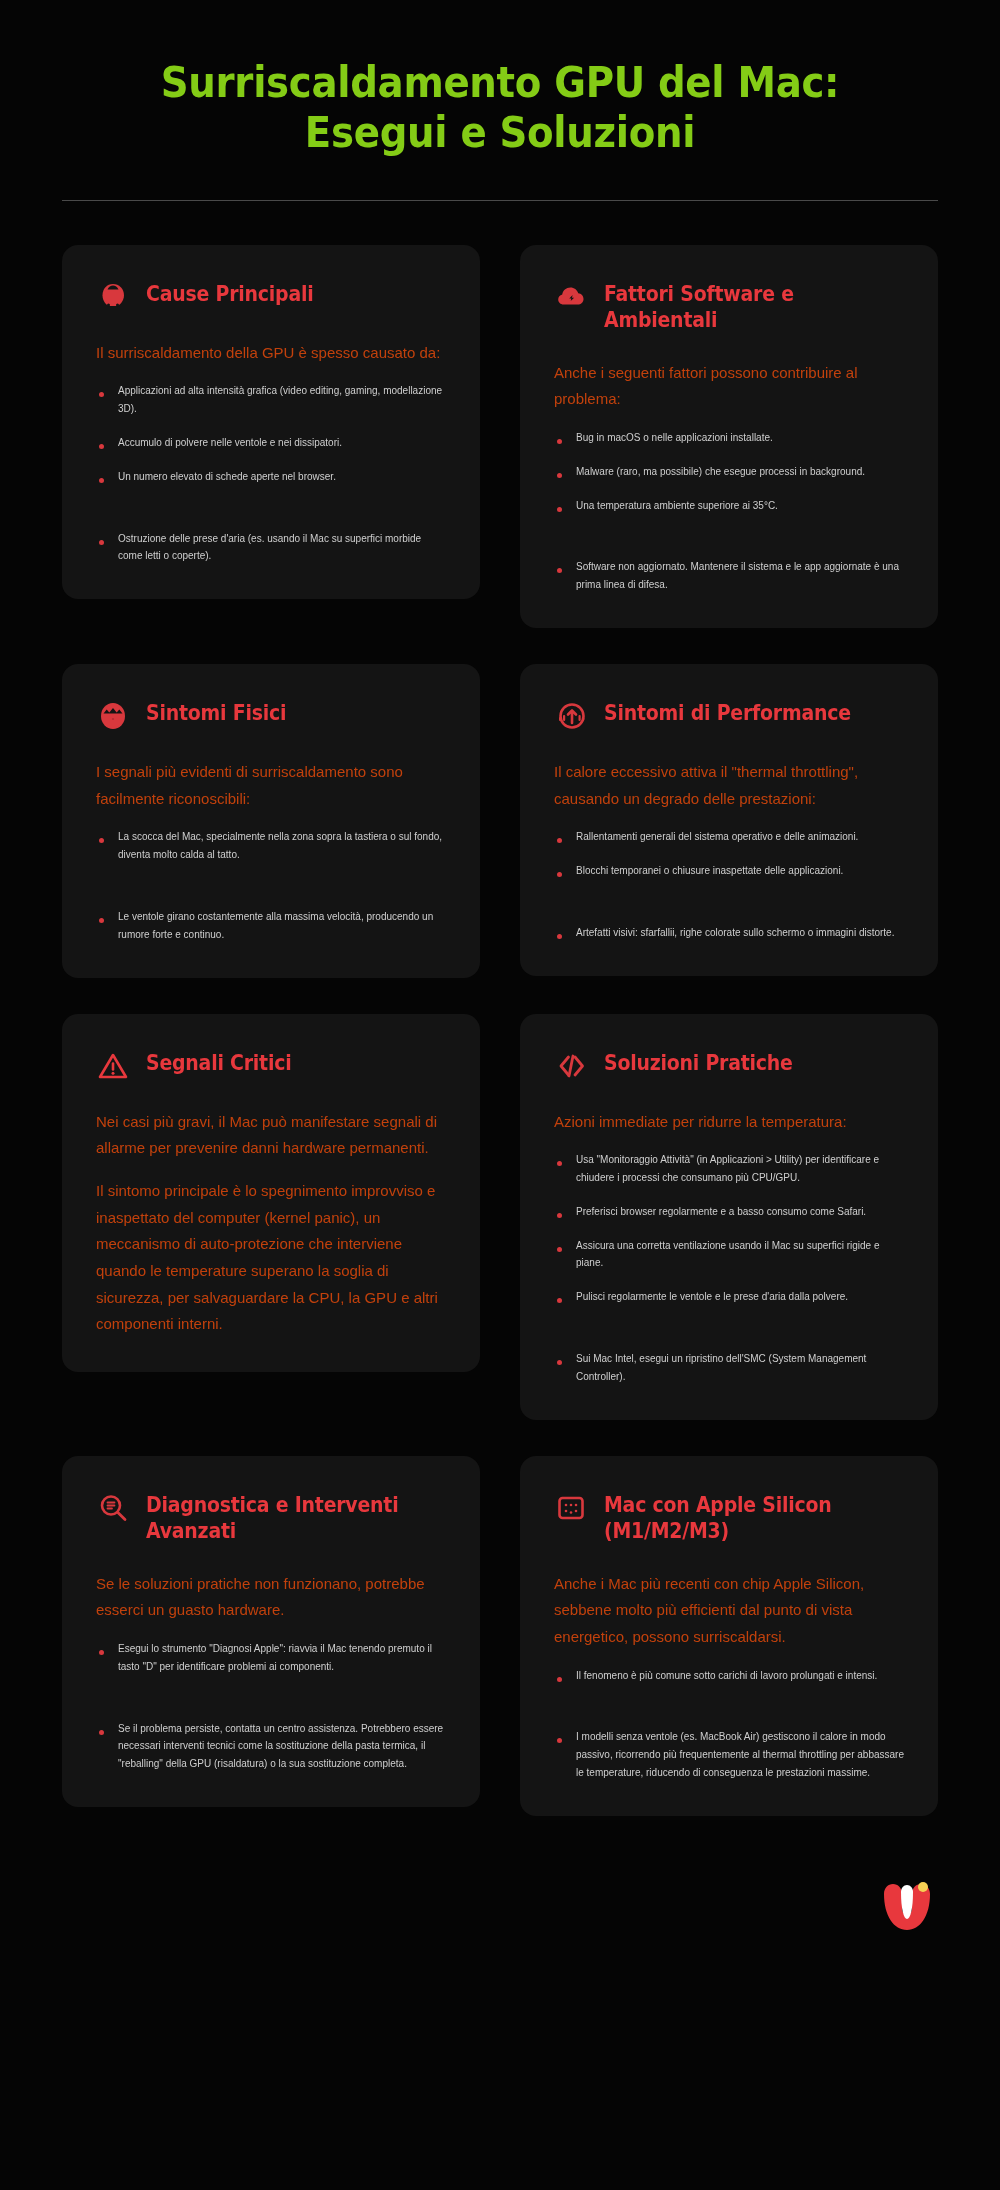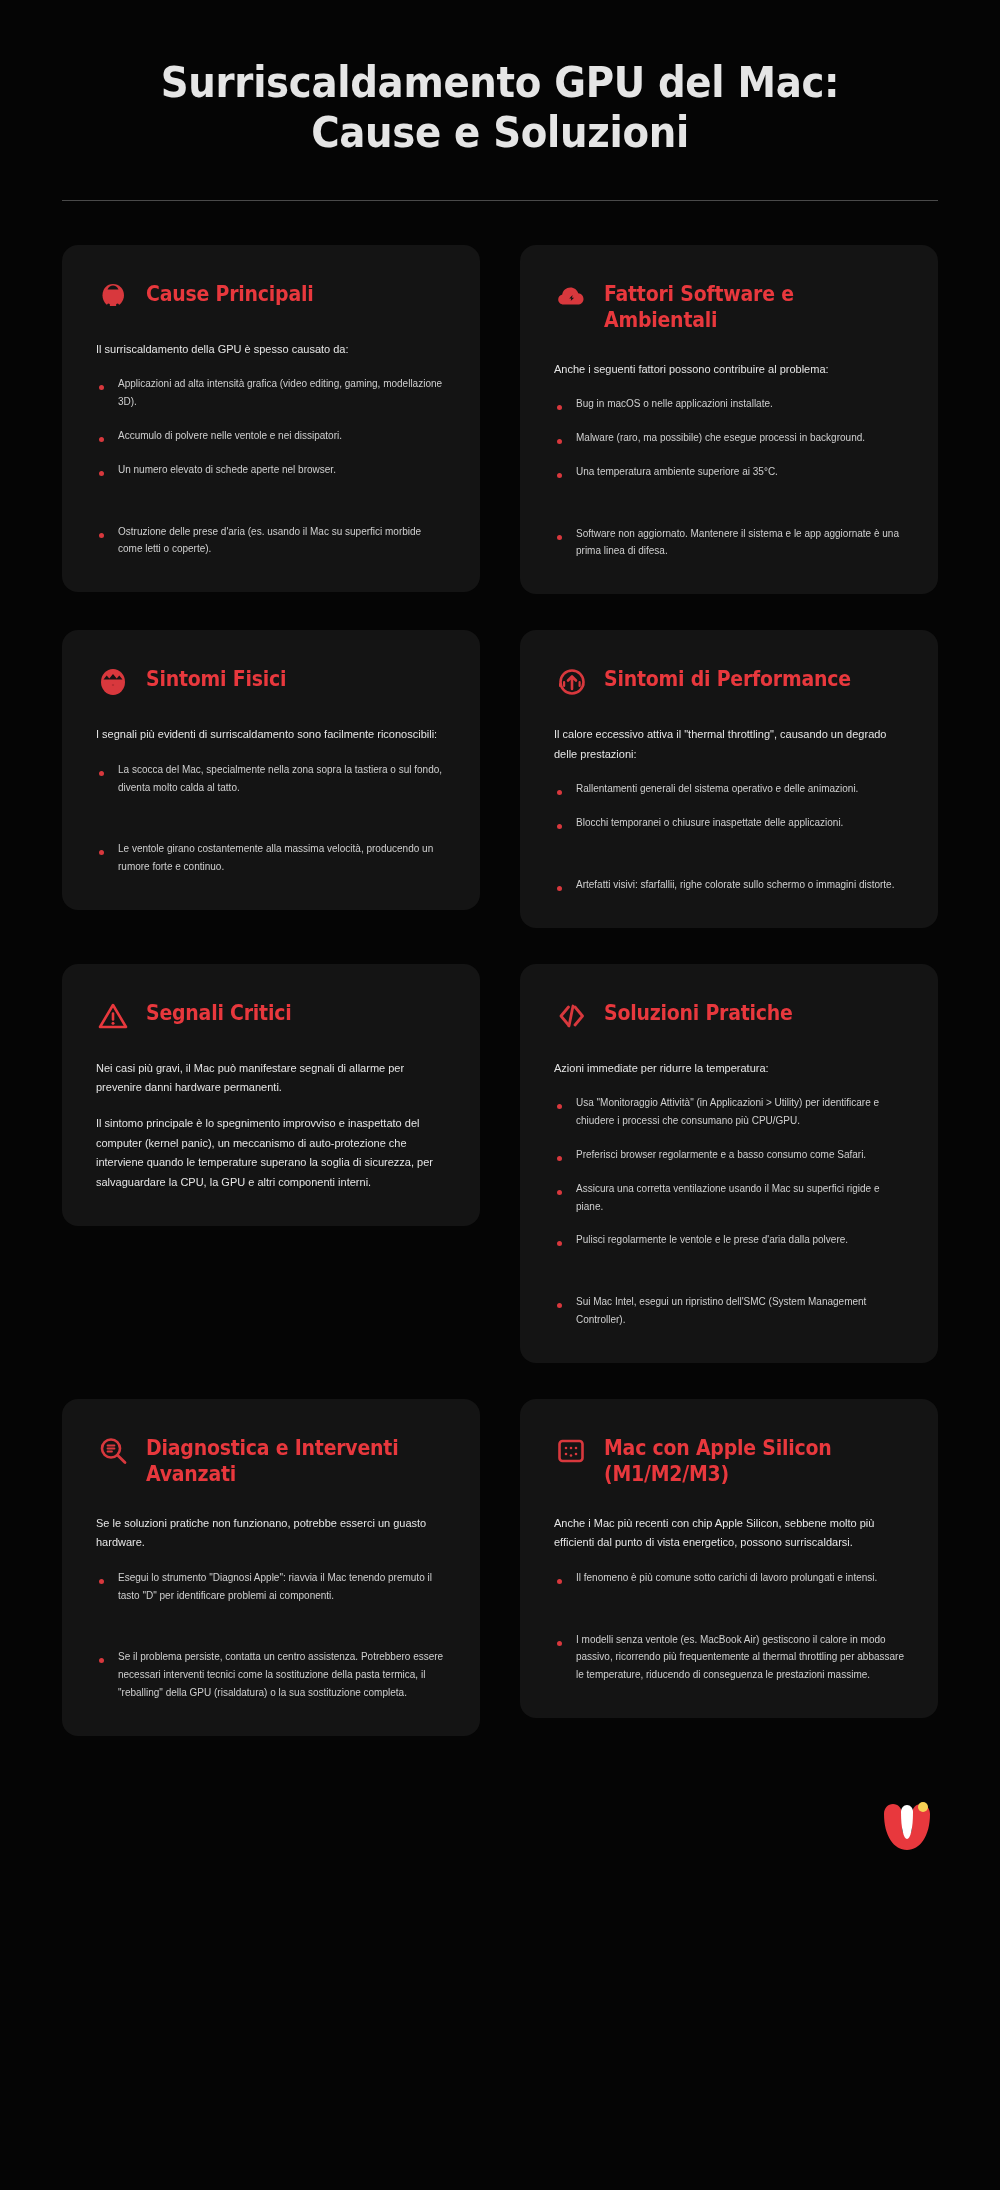--- a/index.html
+++ b/index.html
@@ -28,7 +28,7 @@
   .title{
     margin:0;
     text-align:center;
-    color:#e5e5e5;
+    color:#84cc16;
     font-size:43px;
     line-height:1.16;
     font-weight:700;

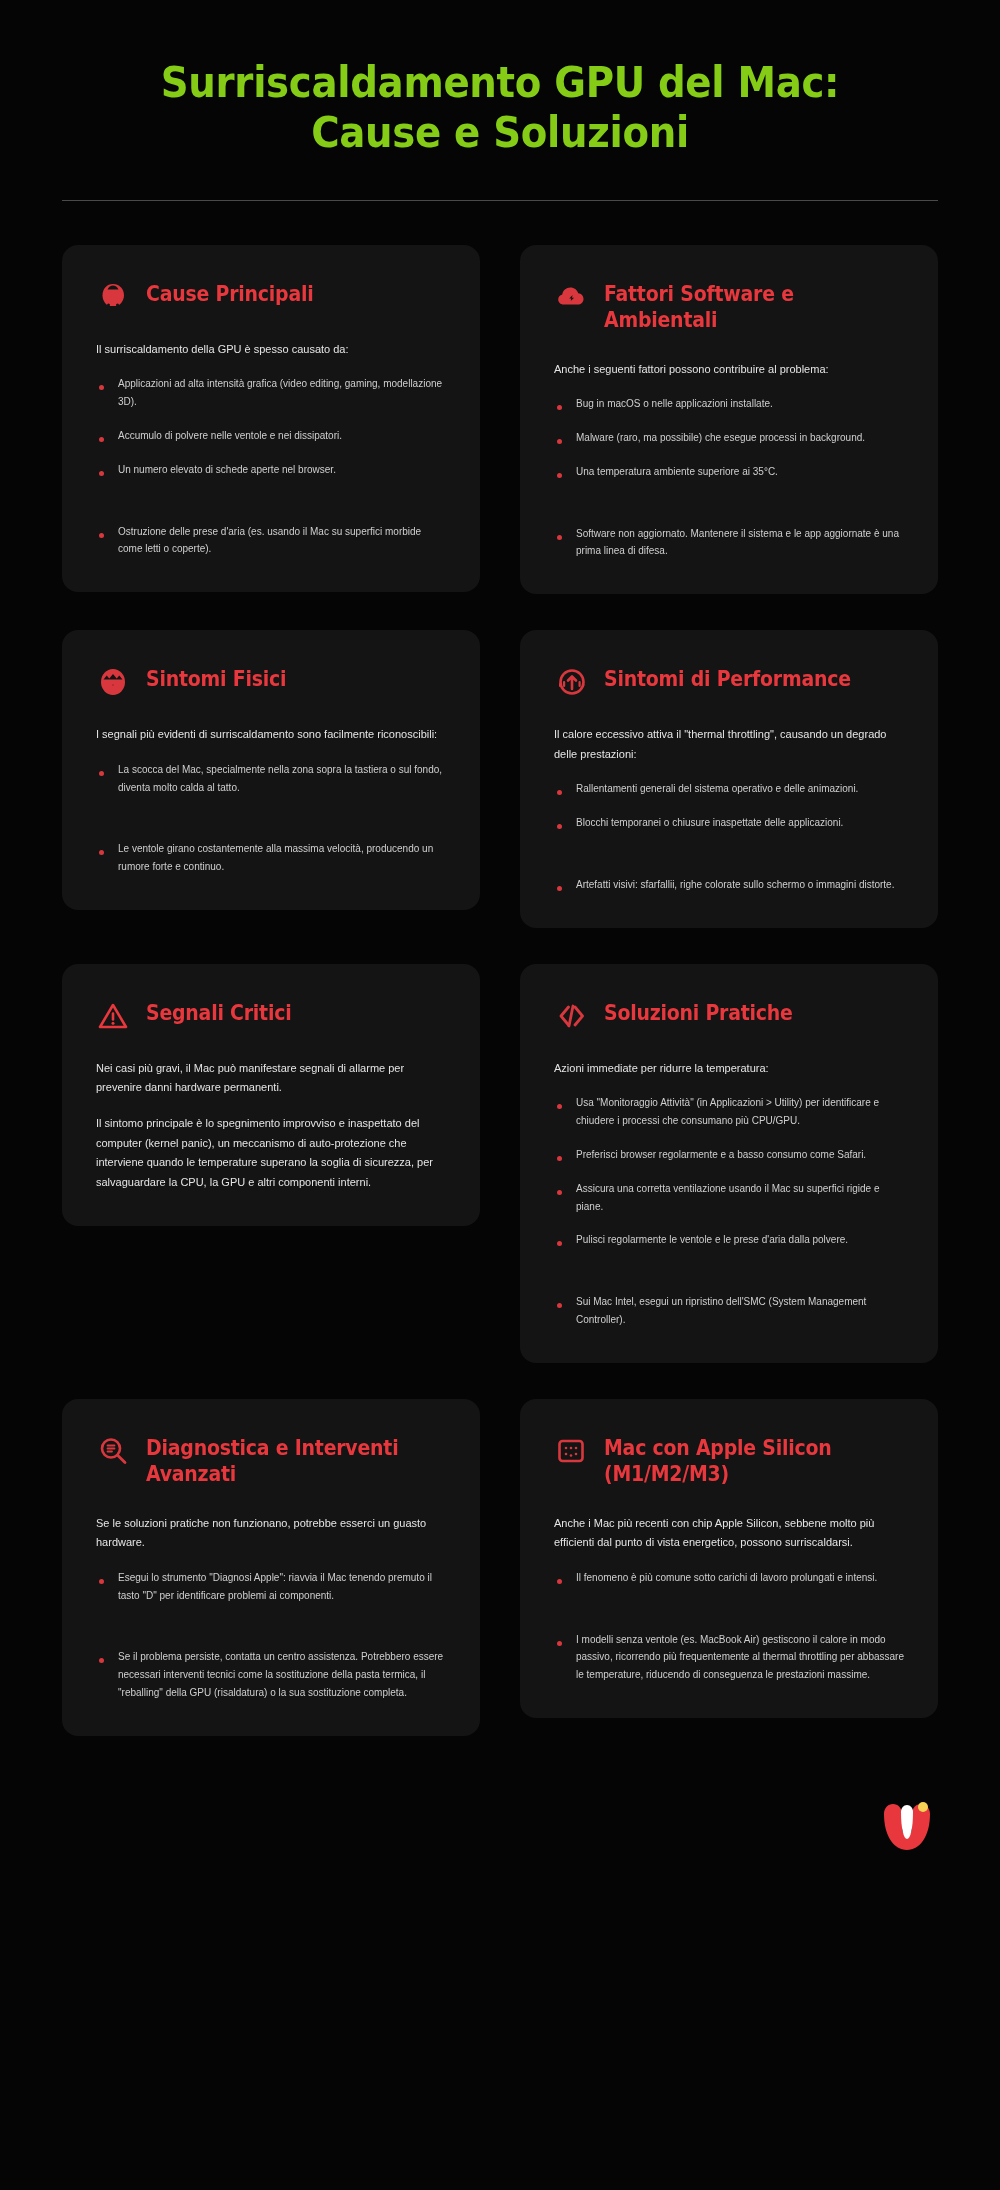--- a/index.html
+++ b/index.html
@@ -136,7 +136,7 @@
   <div class="header">
     <h1 class="title">
       <span>Surriscaldamento GPU del Mac:</span>
-      <span class="l2">Cause e Soluzioni</span>
+      <span class="l2">Esegui e Soluzioni</span>
     </h1>
   </div>
   <div class="rule"></div>

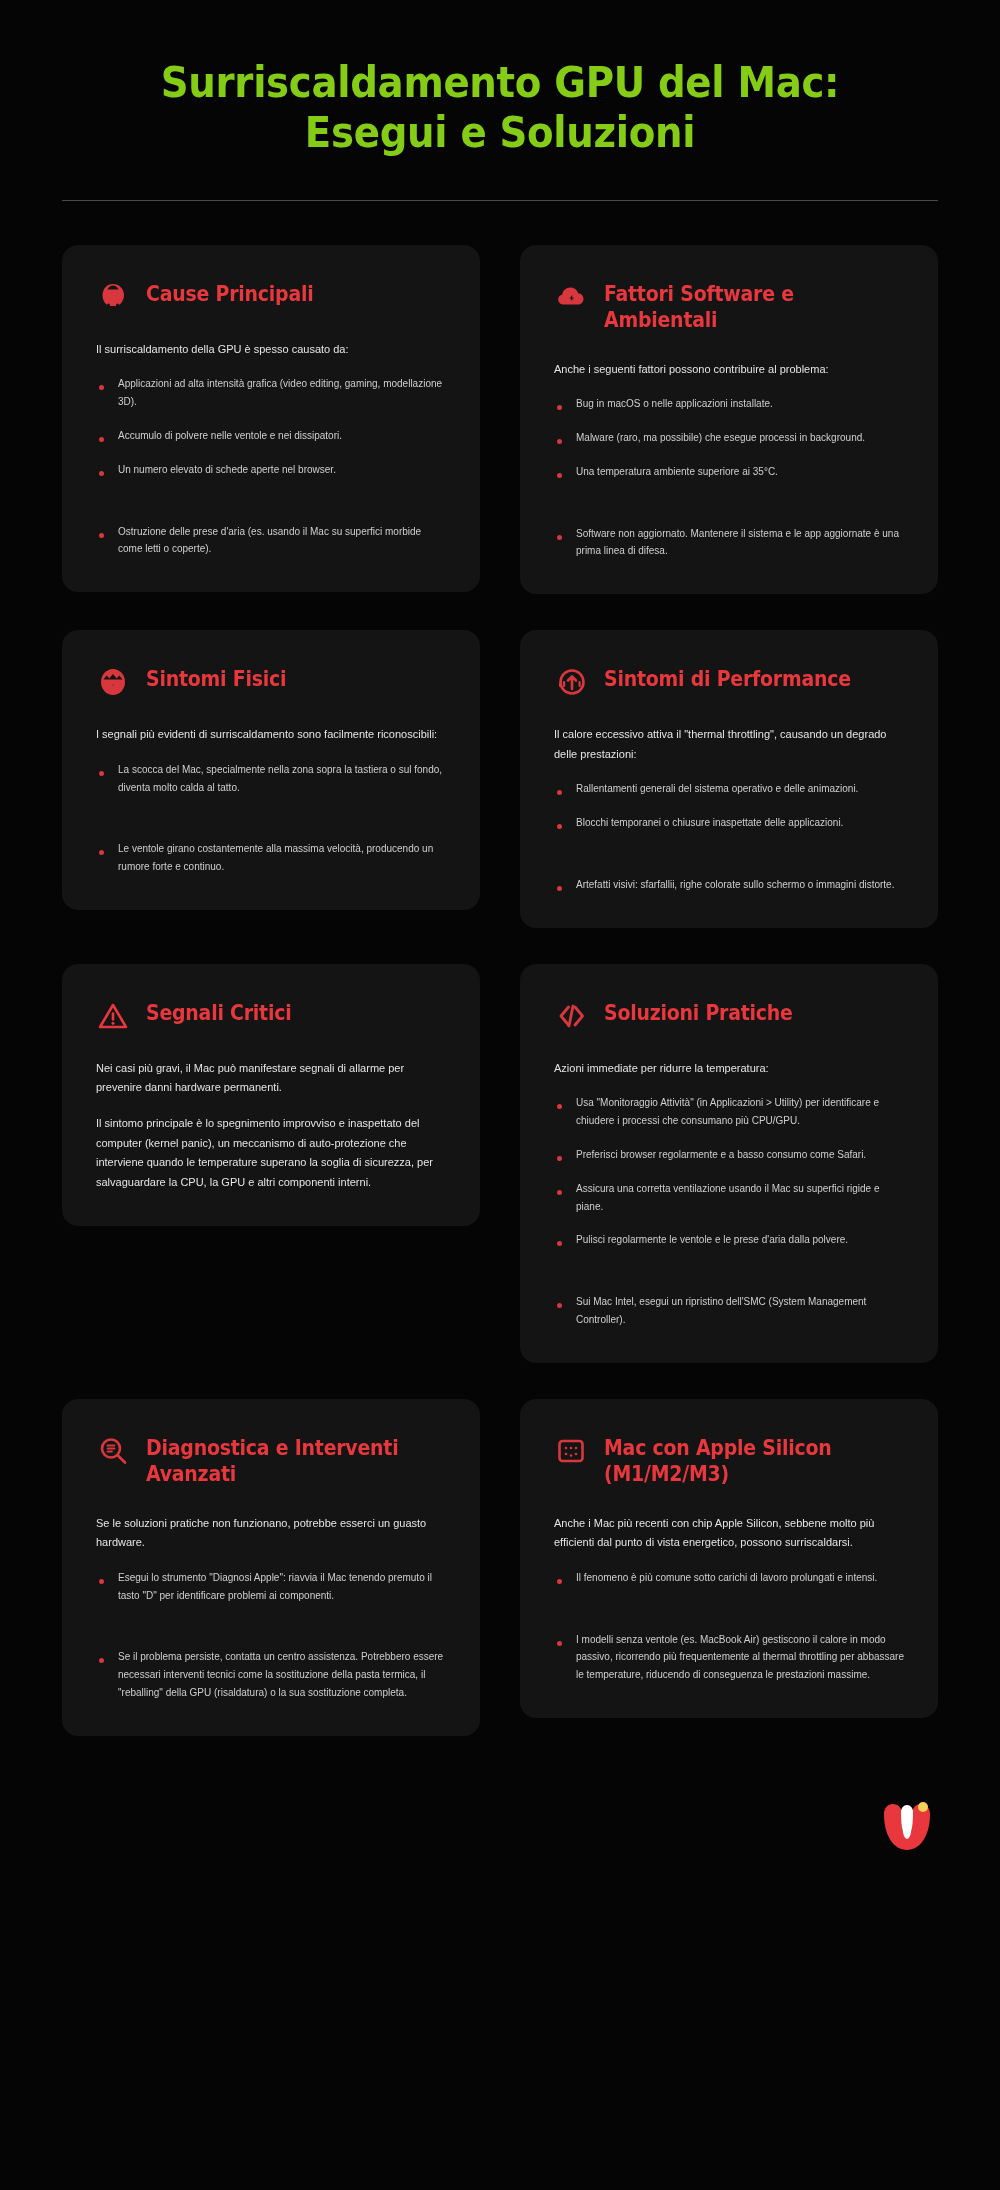--- a/index.html
+++ b/index.html
@@ -83,8 +83,8 @@
     letter-spacing:-0.2px;
   }
   .intro{
-    color:#e5e5e5;
-    font-size:11px;
+    color:#c2410c;
+    font-size:15px;
     line-height:1.78;
     margin:0 0 16px 0;
   }

